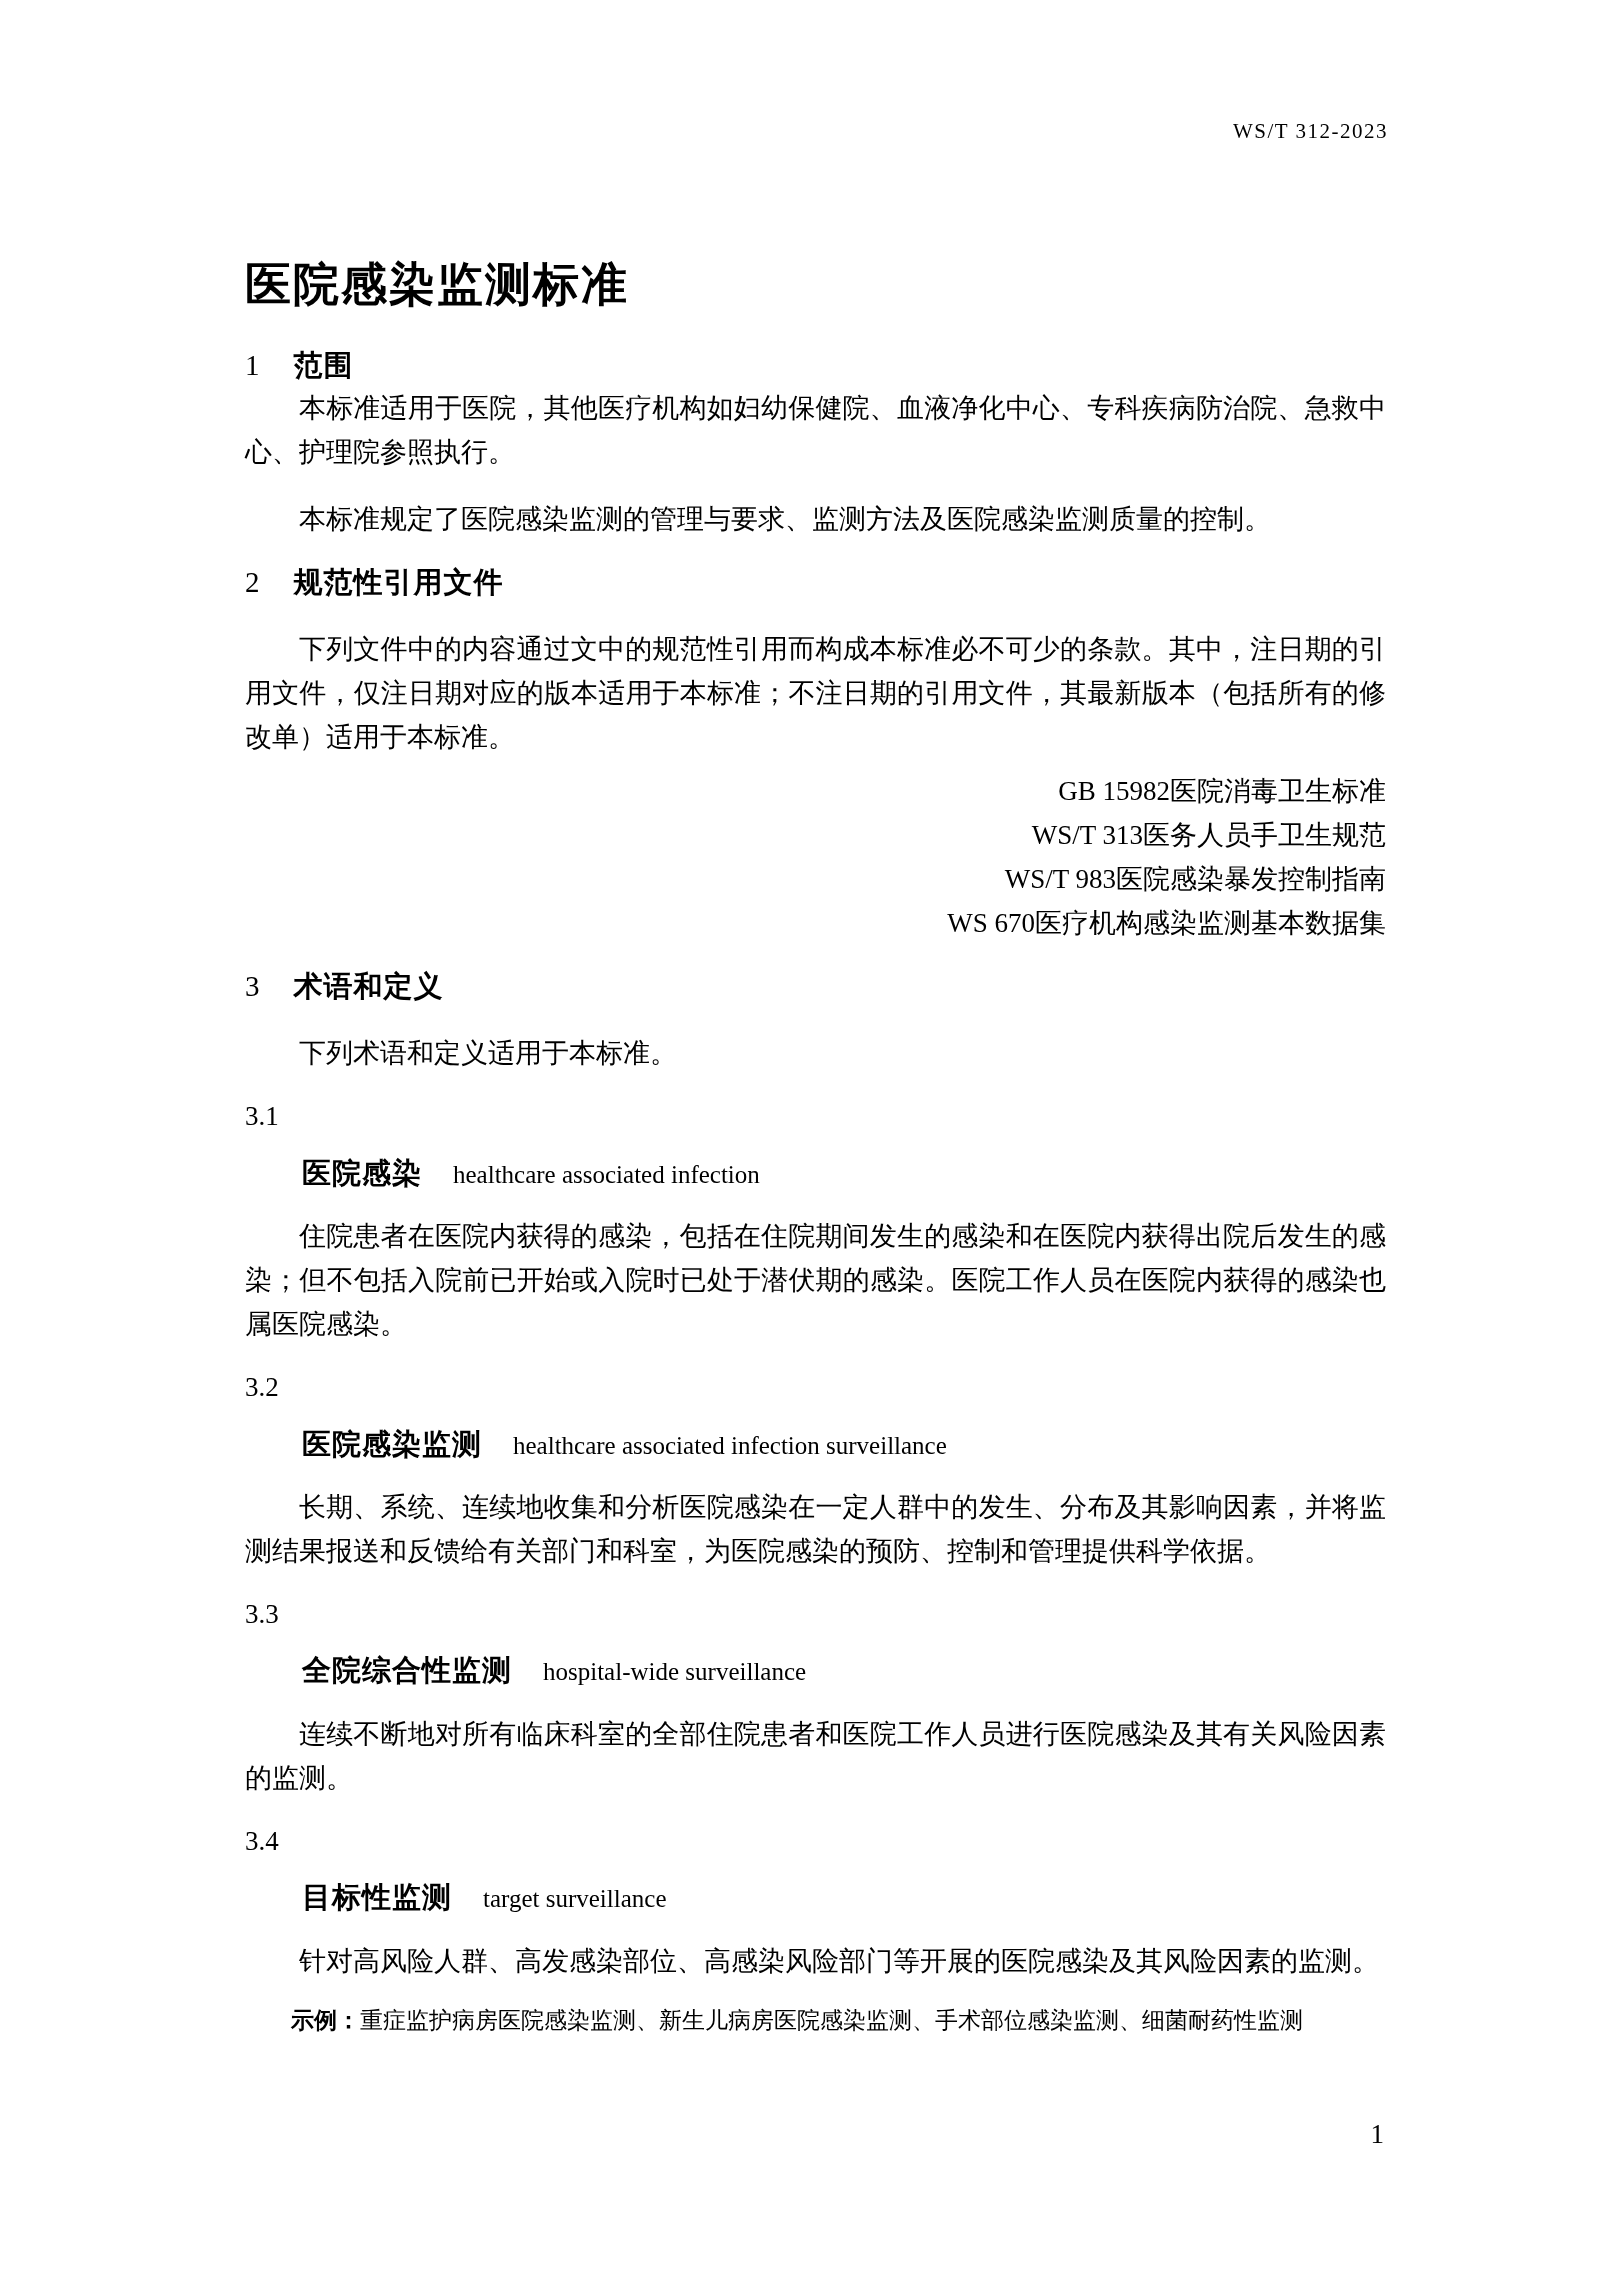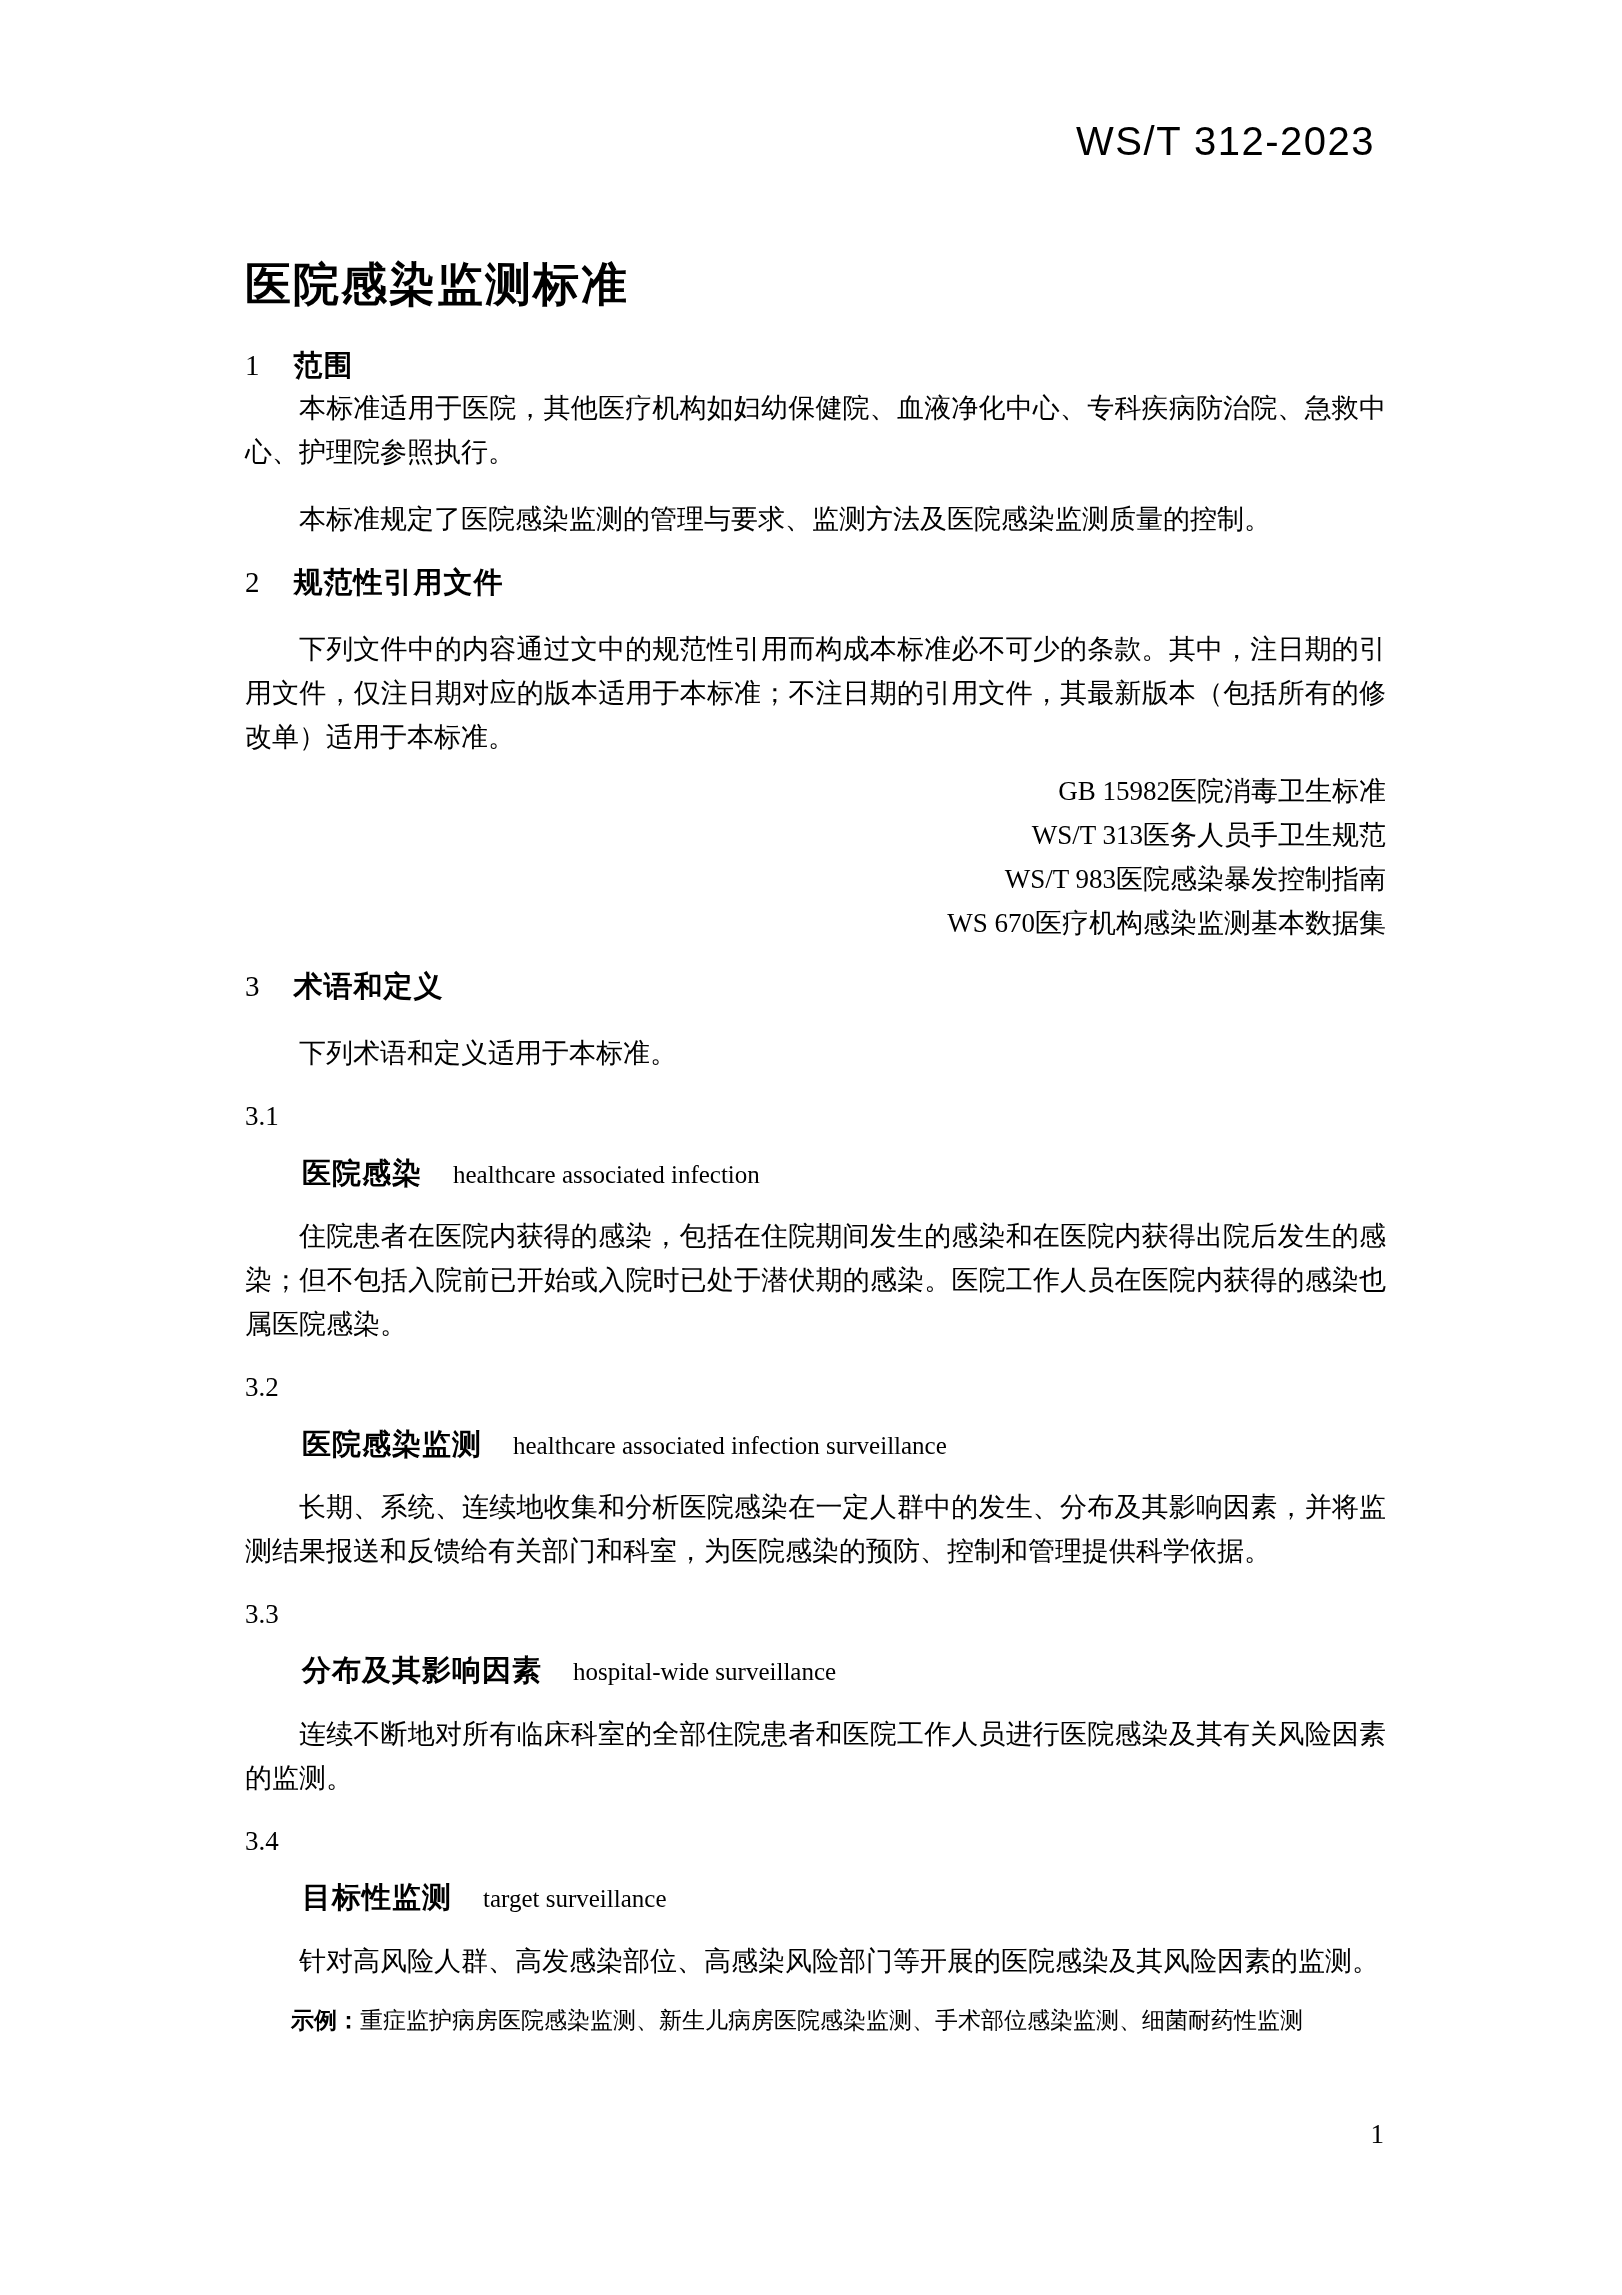--- a/index.html
+++ b/index.html
@@ -18,9 +18,9 @@
   .header-code{
     position:absolute;
     top:119px;
-    right:248px;
-    font-family:Liberation Sans, sans-serif;
-    font-size:40px;
+    right:235px;
+    font-family:Liberation Serif, serif;
+    font-size:21px;
     font-weight:500;
     letter-spacing:1.5px;
     white-space:nowrap;

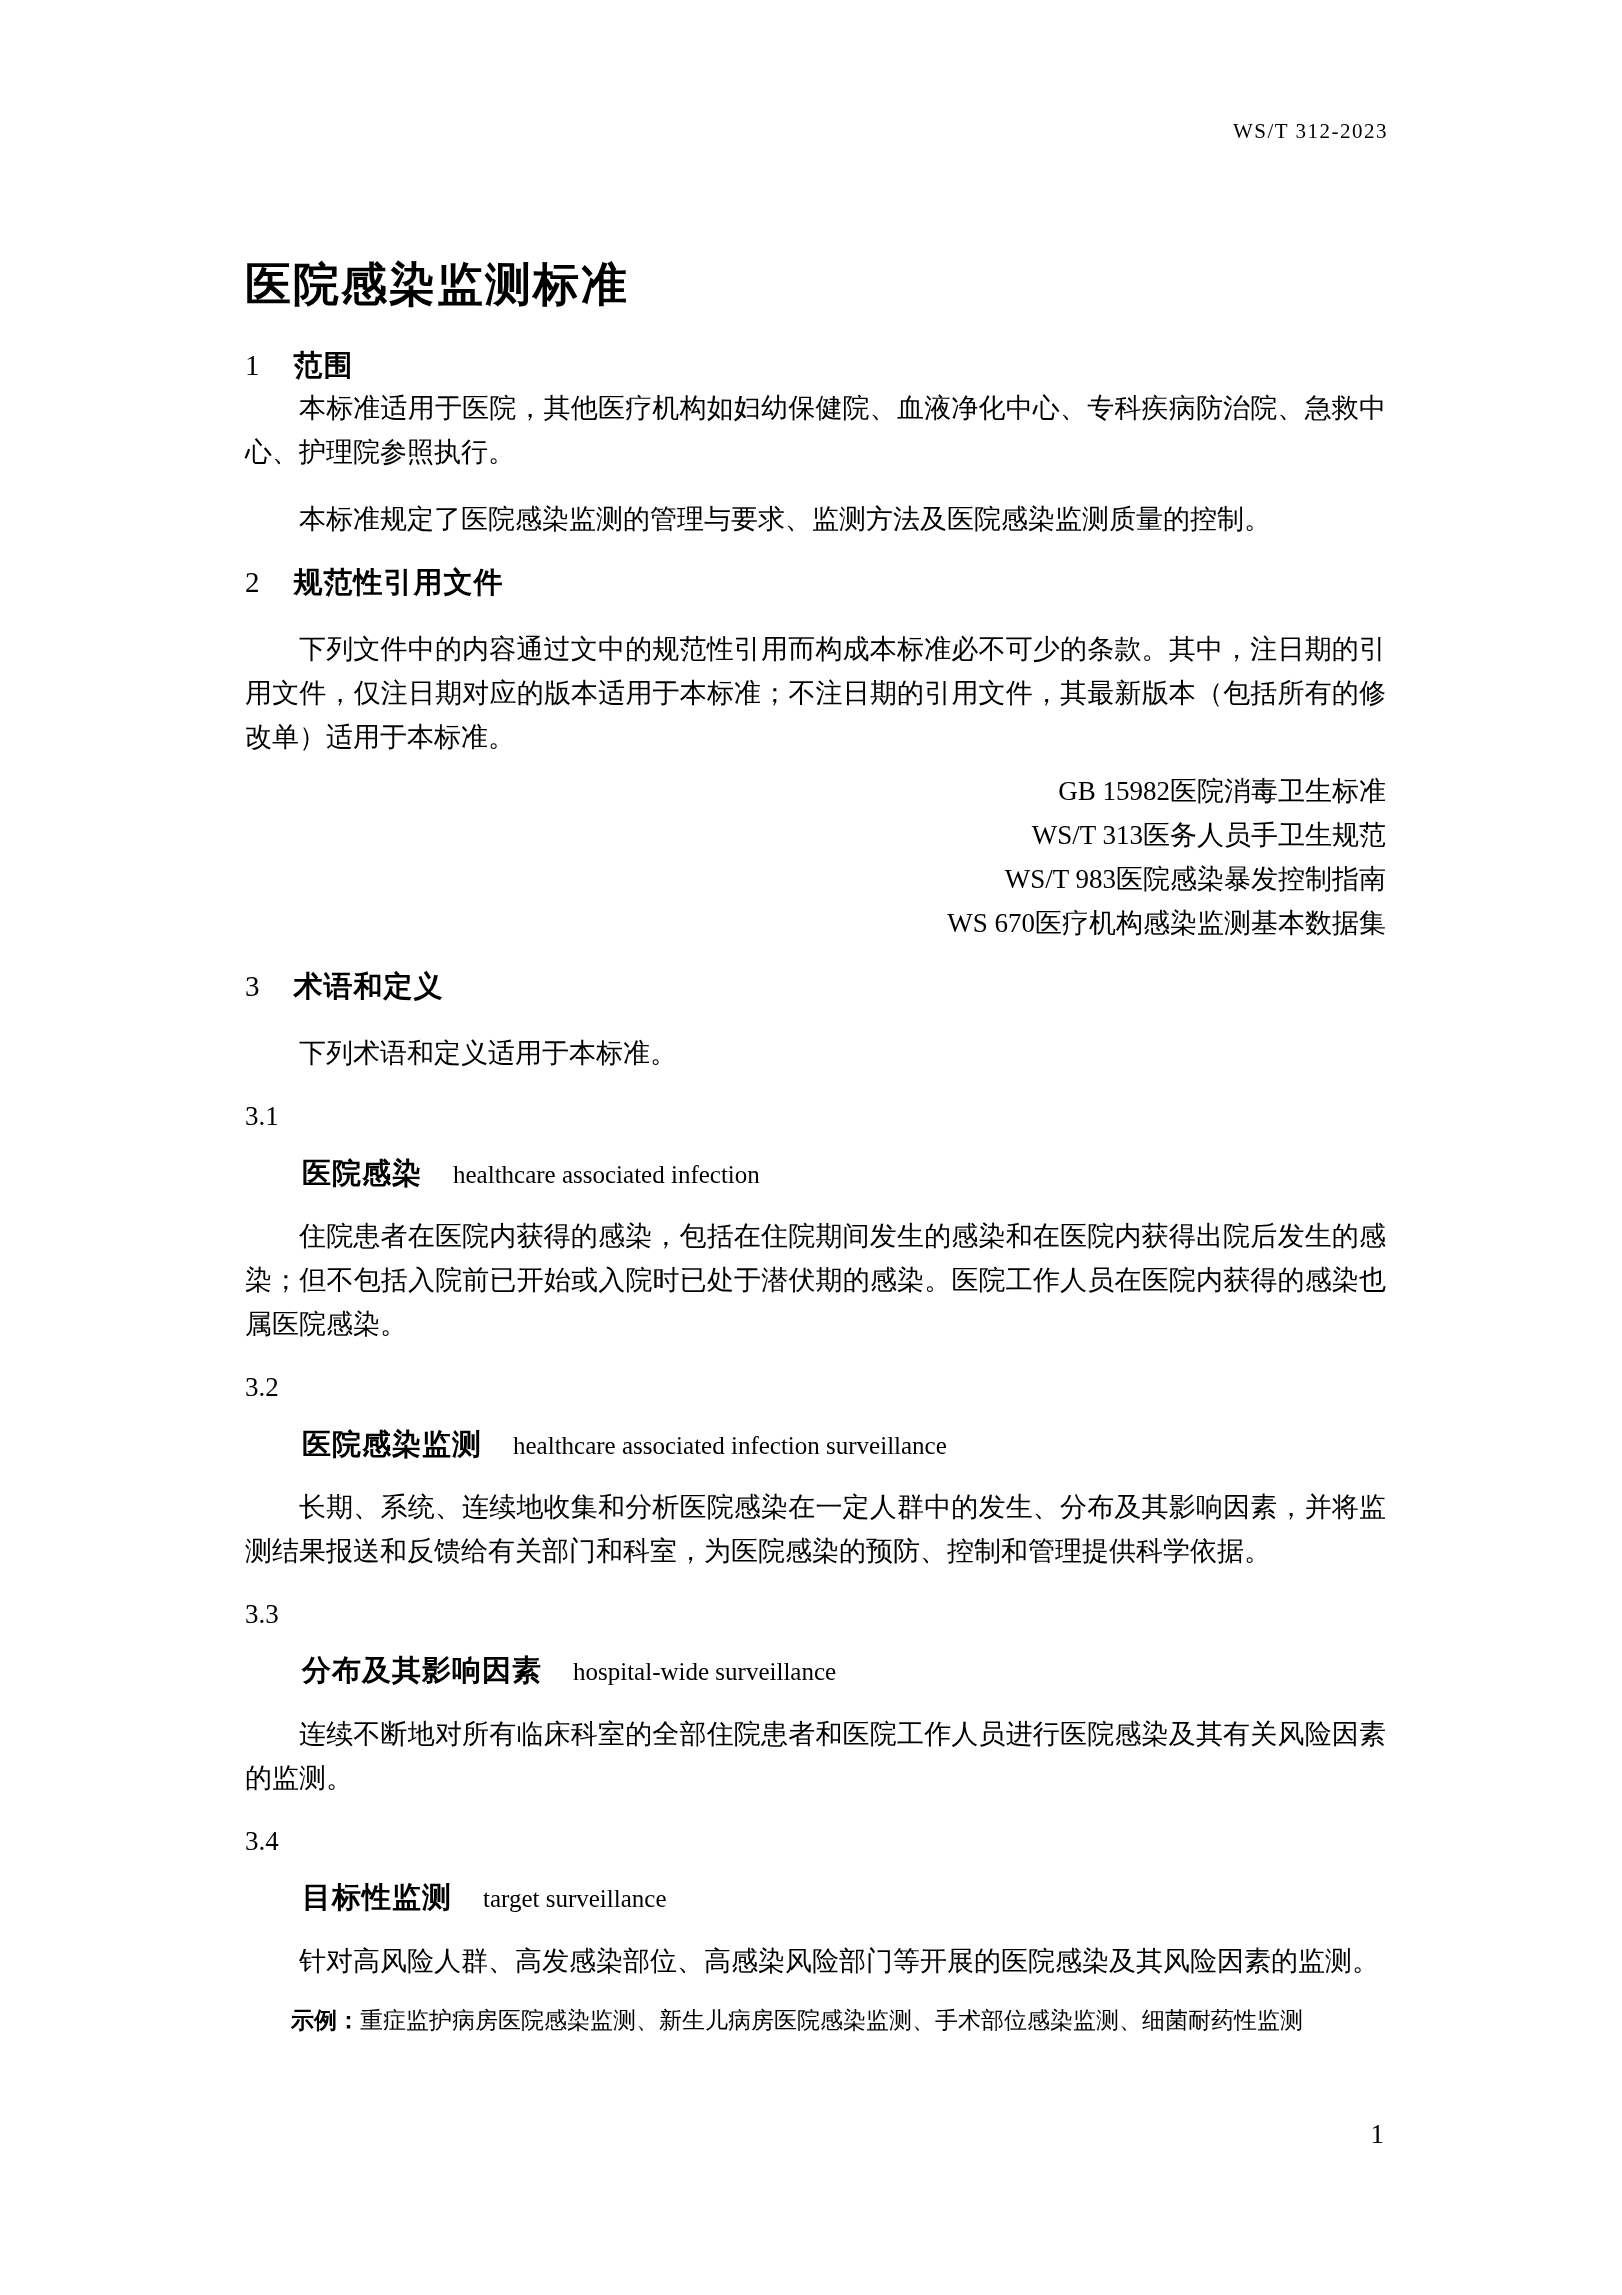--- a/index.html
+++ b/index.html
@@ -170,7 +170,7 @@
 
   <div class="term-num">3.3</div>
   <div class="term-heading">
-    <span class="term-zh">分布及其影响因素</span><span class="term-en">hospital-wide surveillance</span>
+    <span class="term-zh">全院综合性监测</span><span class="term-en">hospital-wide surveillance</span>
   </div>
   <p class="body-para def" style="margin-top:21.5px;">连续不断地对所有临床科室的全部住院患者和医院工作人员进行医院感染及其有关风险因素的监测。</p>
 

